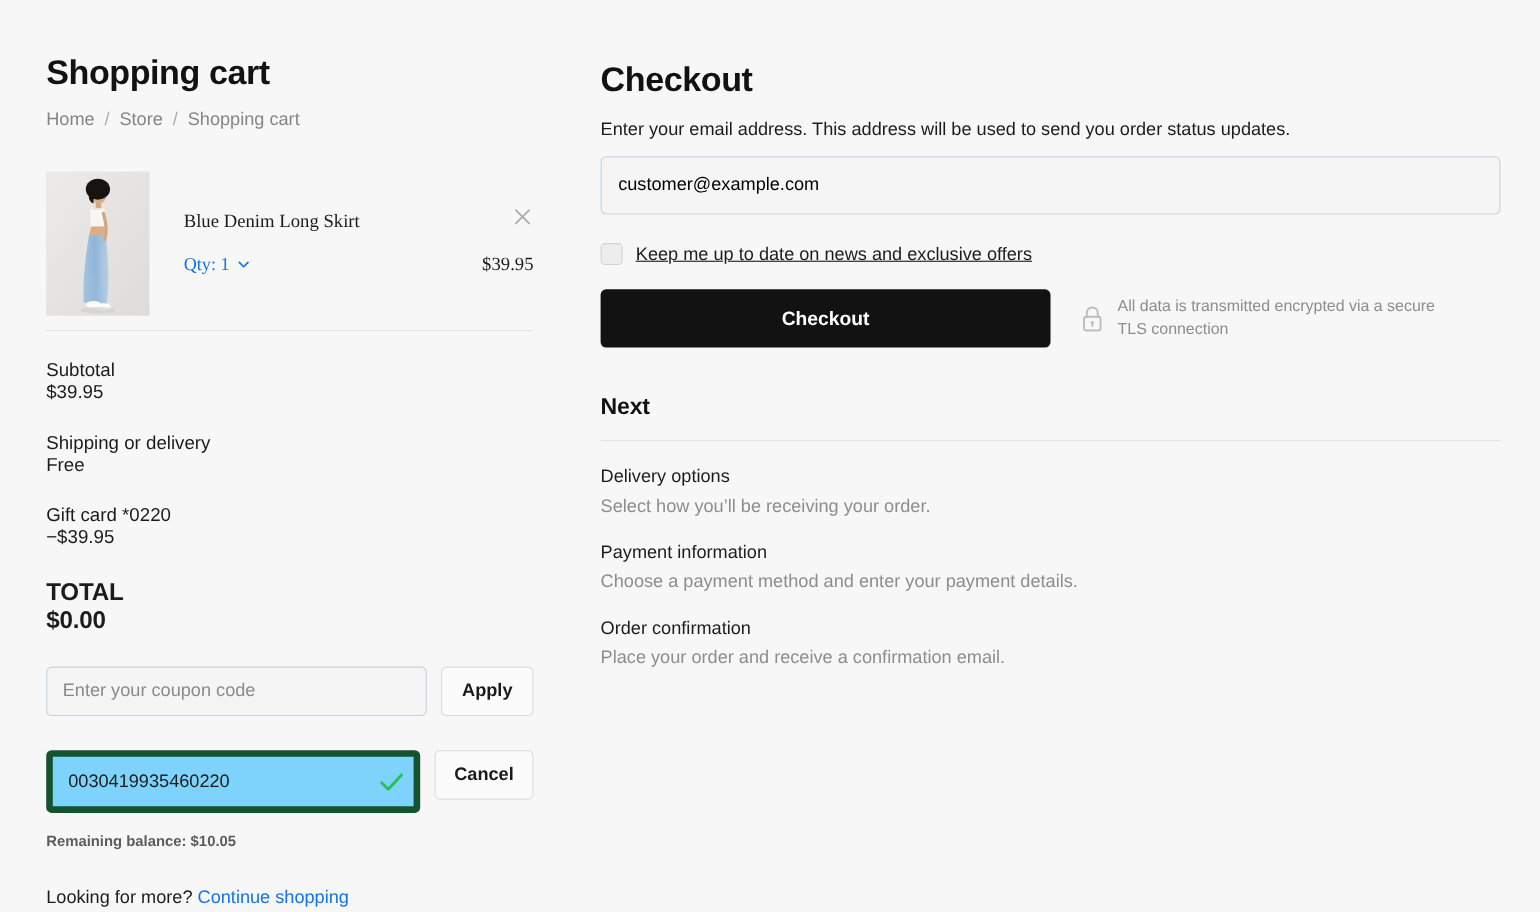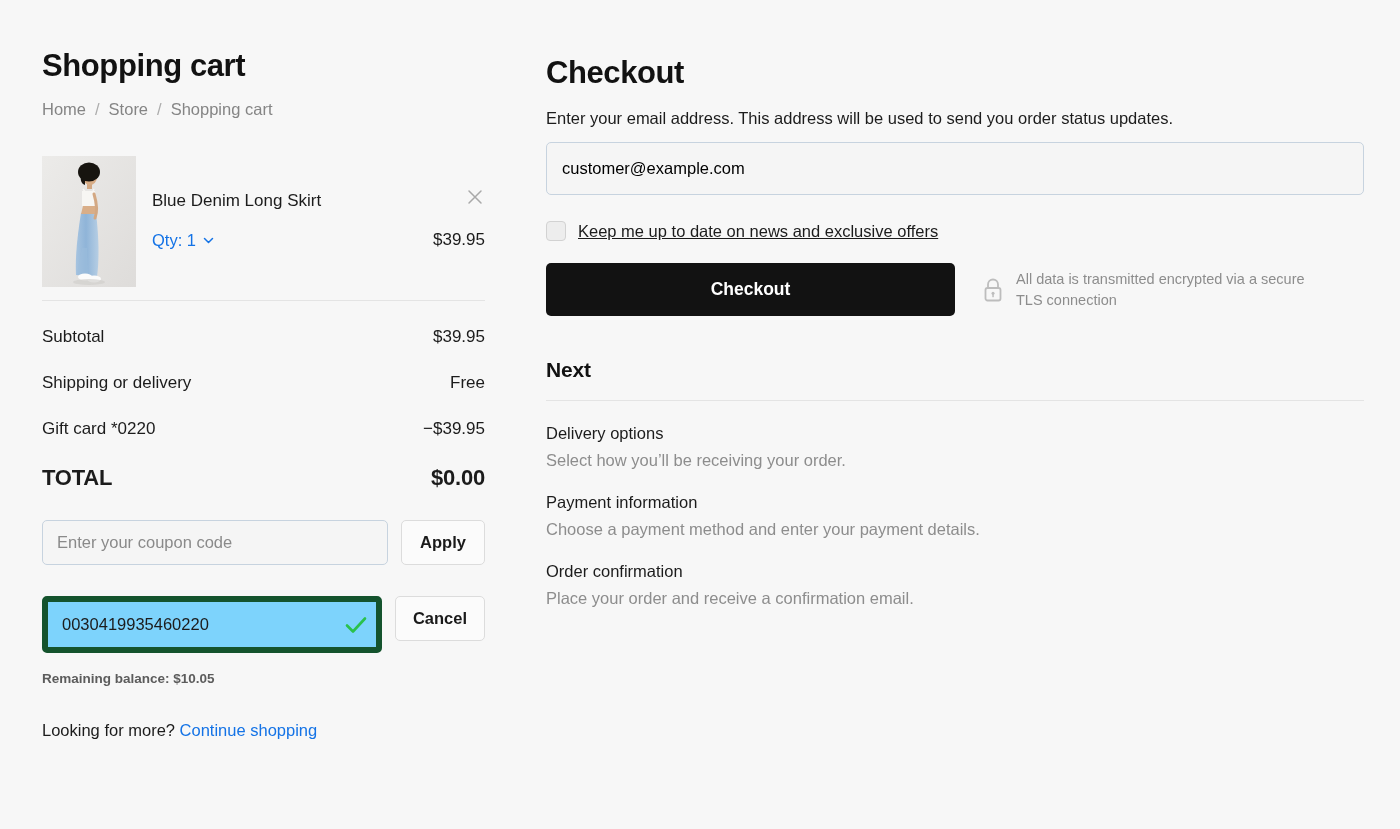--- a/index.html
+++ b/index.html
@@ -65,10 +65,11 @@
   }
 
   .product-info {
-    margin-left: 16px;
+    margin-left: 31px;
     padding-top: 34px;
     flex: 1;
     position: relative;
+    font-family: Liberation Serif, serif;
   }
 
   .product-name {

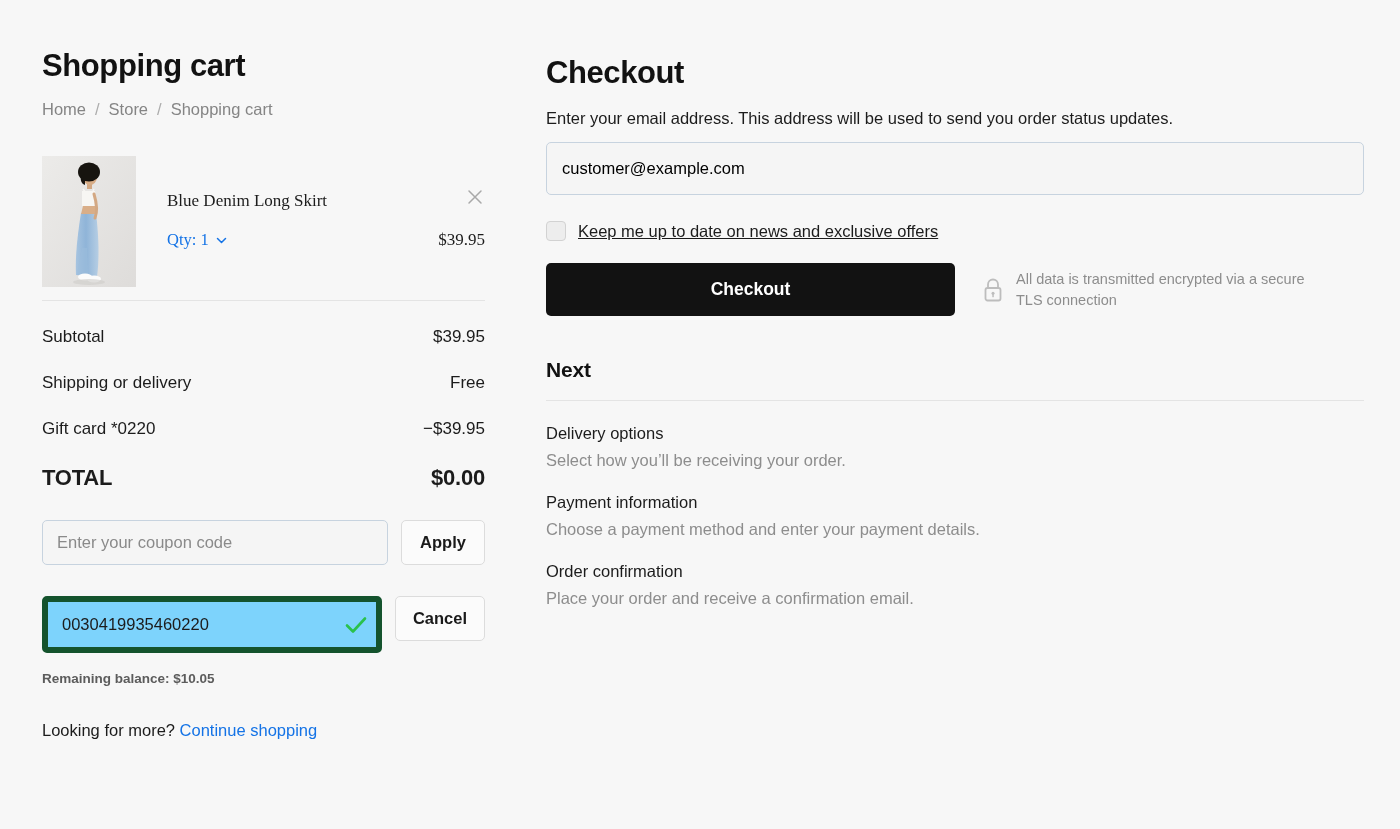--- a/index.html
+++ b/index.html
@@ -122,10 +122,11 @@
   .total-row {
     display: flex;
     justify-content: space-between;
-    align-items: flex-end;
+    align-items: flex-start;
     font-size: 17px;
     color: #1c1c1c;
     margin-bottom: 26px;
+    flex-direction: column;
   }
   .total-row:last-child { margin-bottom: 0; }
   .total-row.grand {

